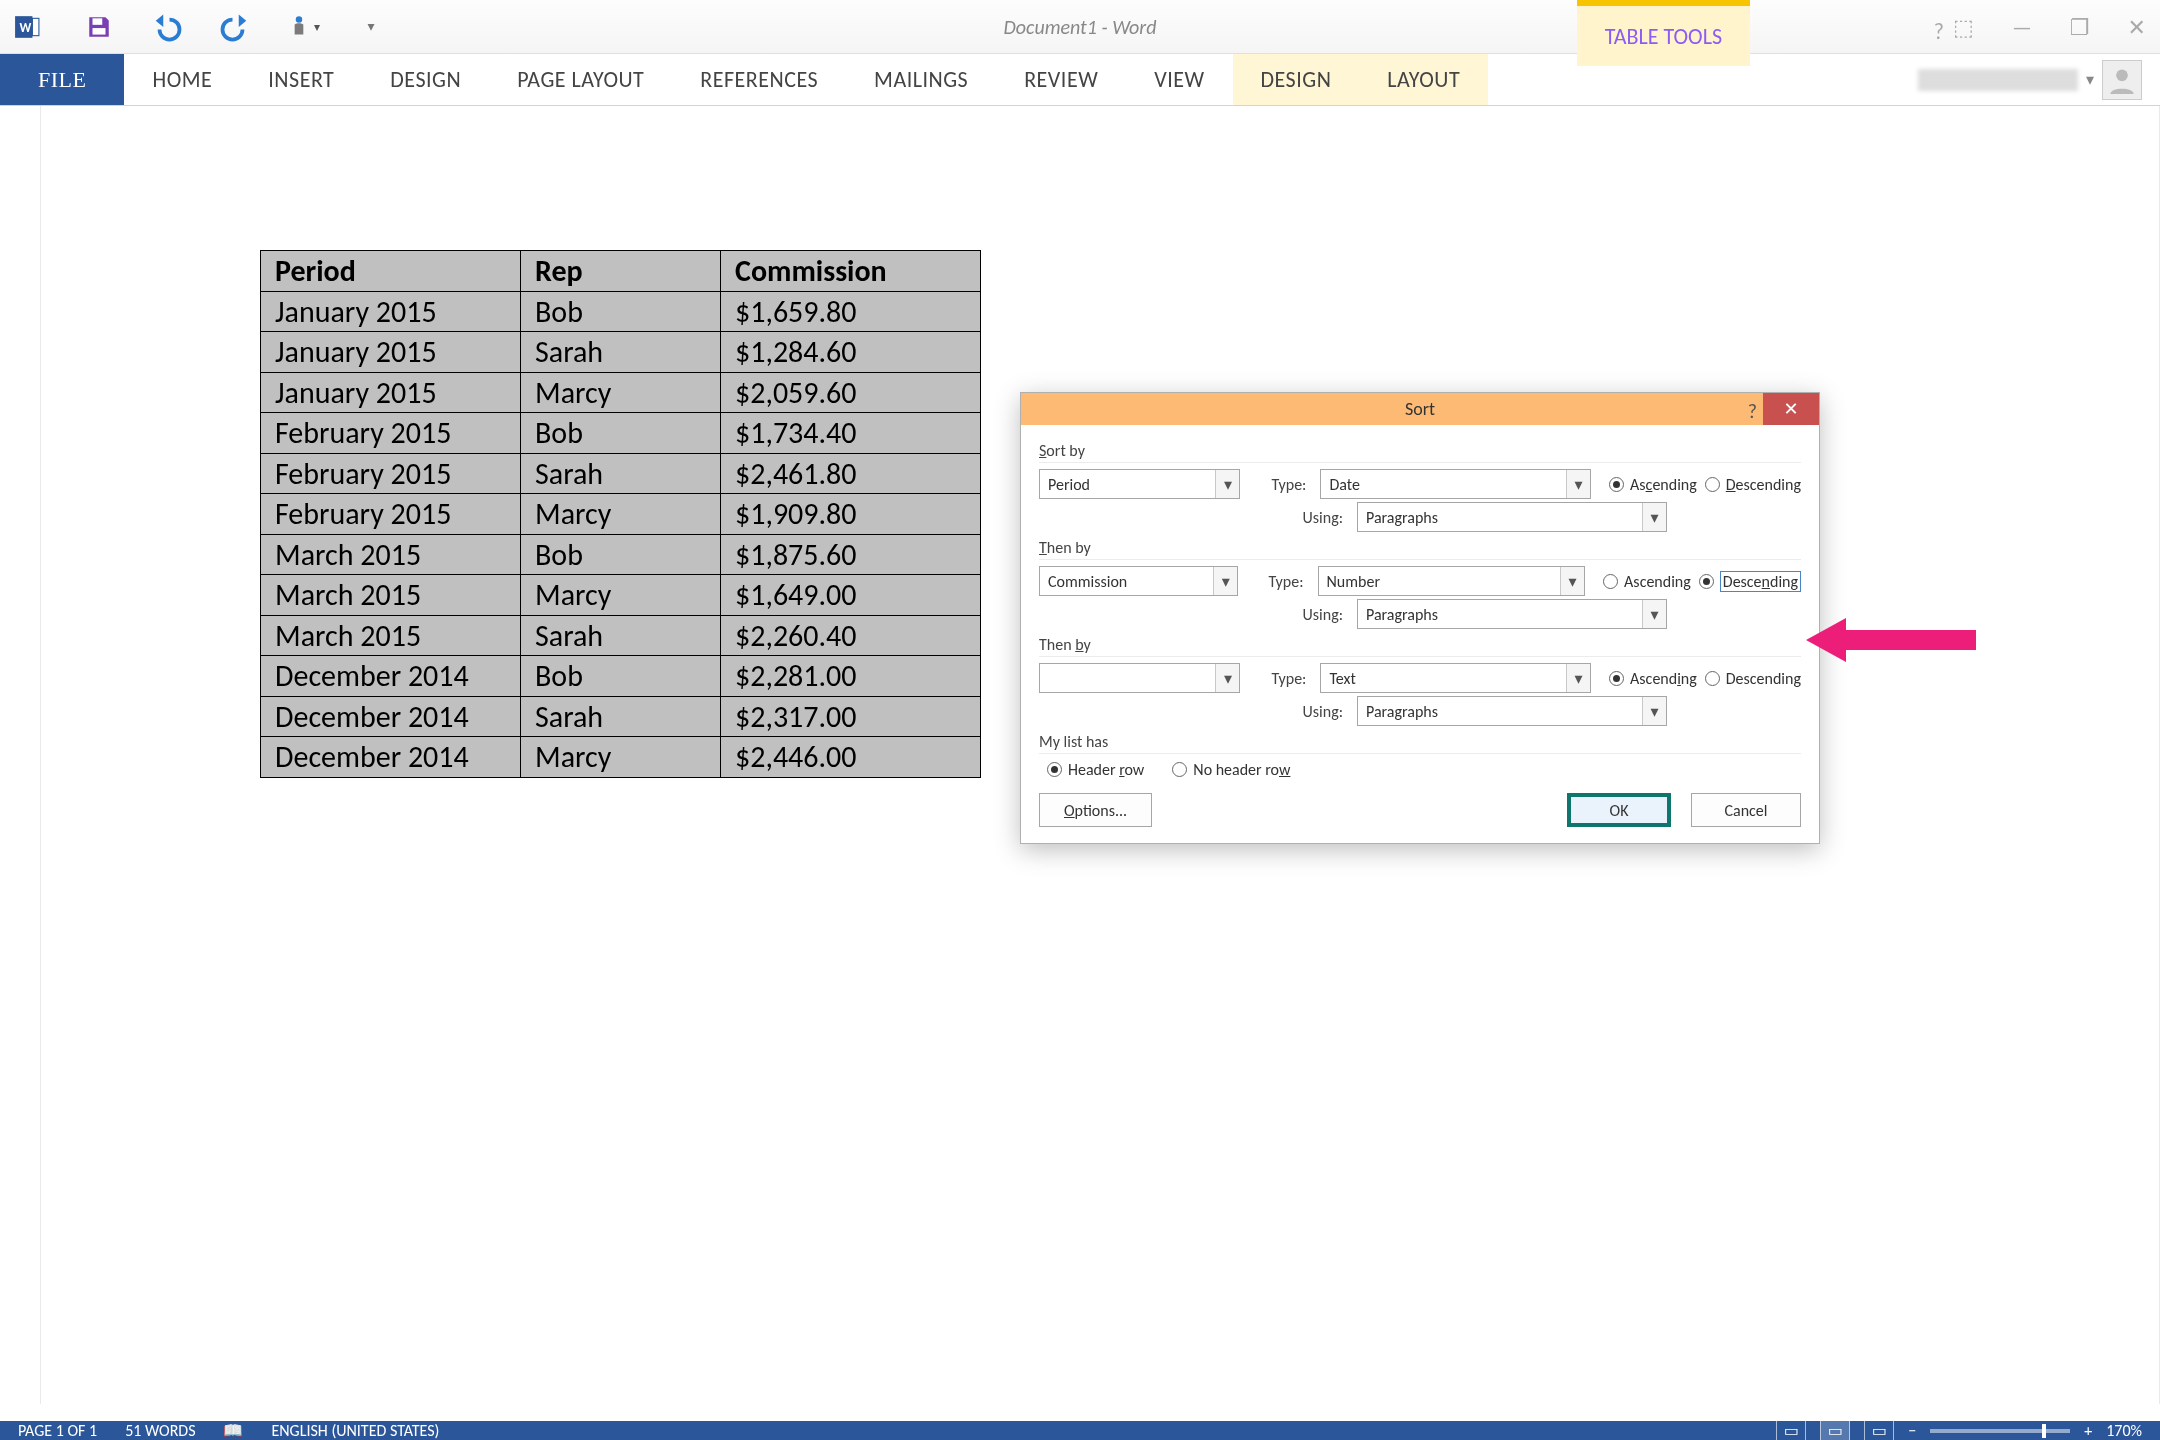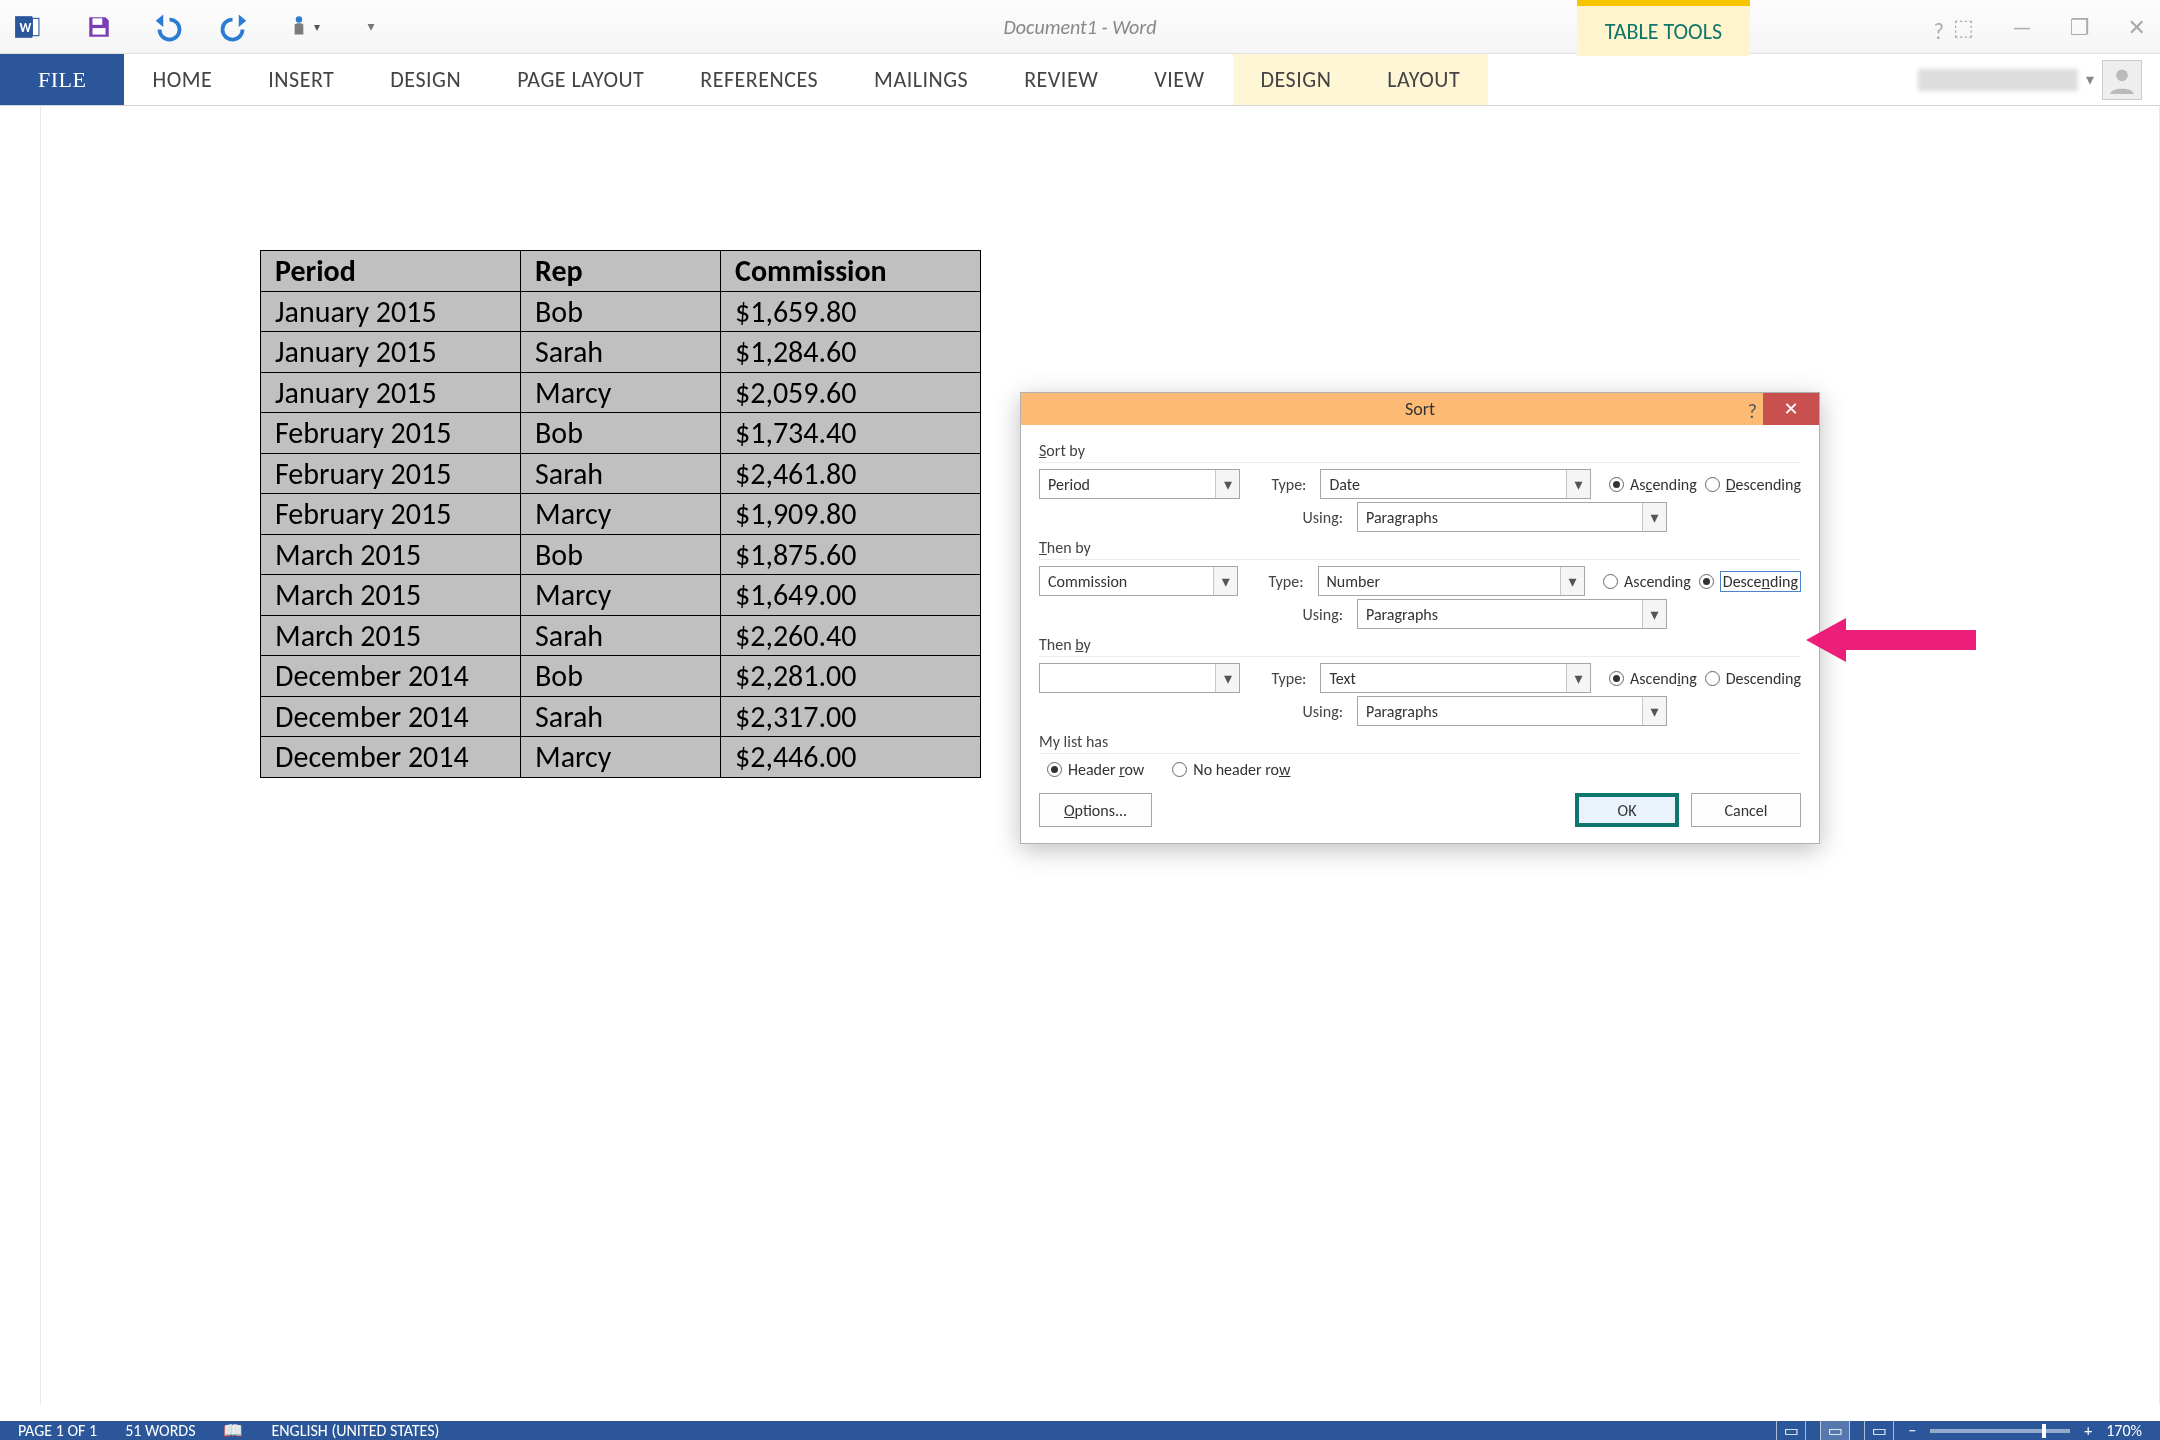--- a/index.html
+++ b/index.html
@@ -14,7 +14,7 @@
   .qat .btn { width: 34px; height: 34px; display:flex; align-items:center; justify-content:center; color:#2b579a; }
   .doc-title { position: absolute; left: 50%; transform: translateX(-50%); color: #888; font-size: 20px; font-style: italic; }
   .window-controls { position: absolute; right: 14px; top: 14px; display:flex; gap: 38px; color:#aaa; font-size:22px;}
-  .table-tools-tab { position:absolute; right:410px; top:0; height:56px; background:#fff4cc; border-top:6px solid #f6c500; padding:0 28px; display:flex; align-items:center; color:#0f766e; font-size:22px;}
+  .table-tools-tab { position:absolute; right:410px; top:0; height:66px; background:#fff4cc; border-top:6px solid #f6c500; padding:0 28px; display:flex; align-items:center; color:#8b5cf6; font-size:22px;}
   .help-icon{position:absolute; right:216px; top:18px; color:#aaa; font-size:22px;}
 
   

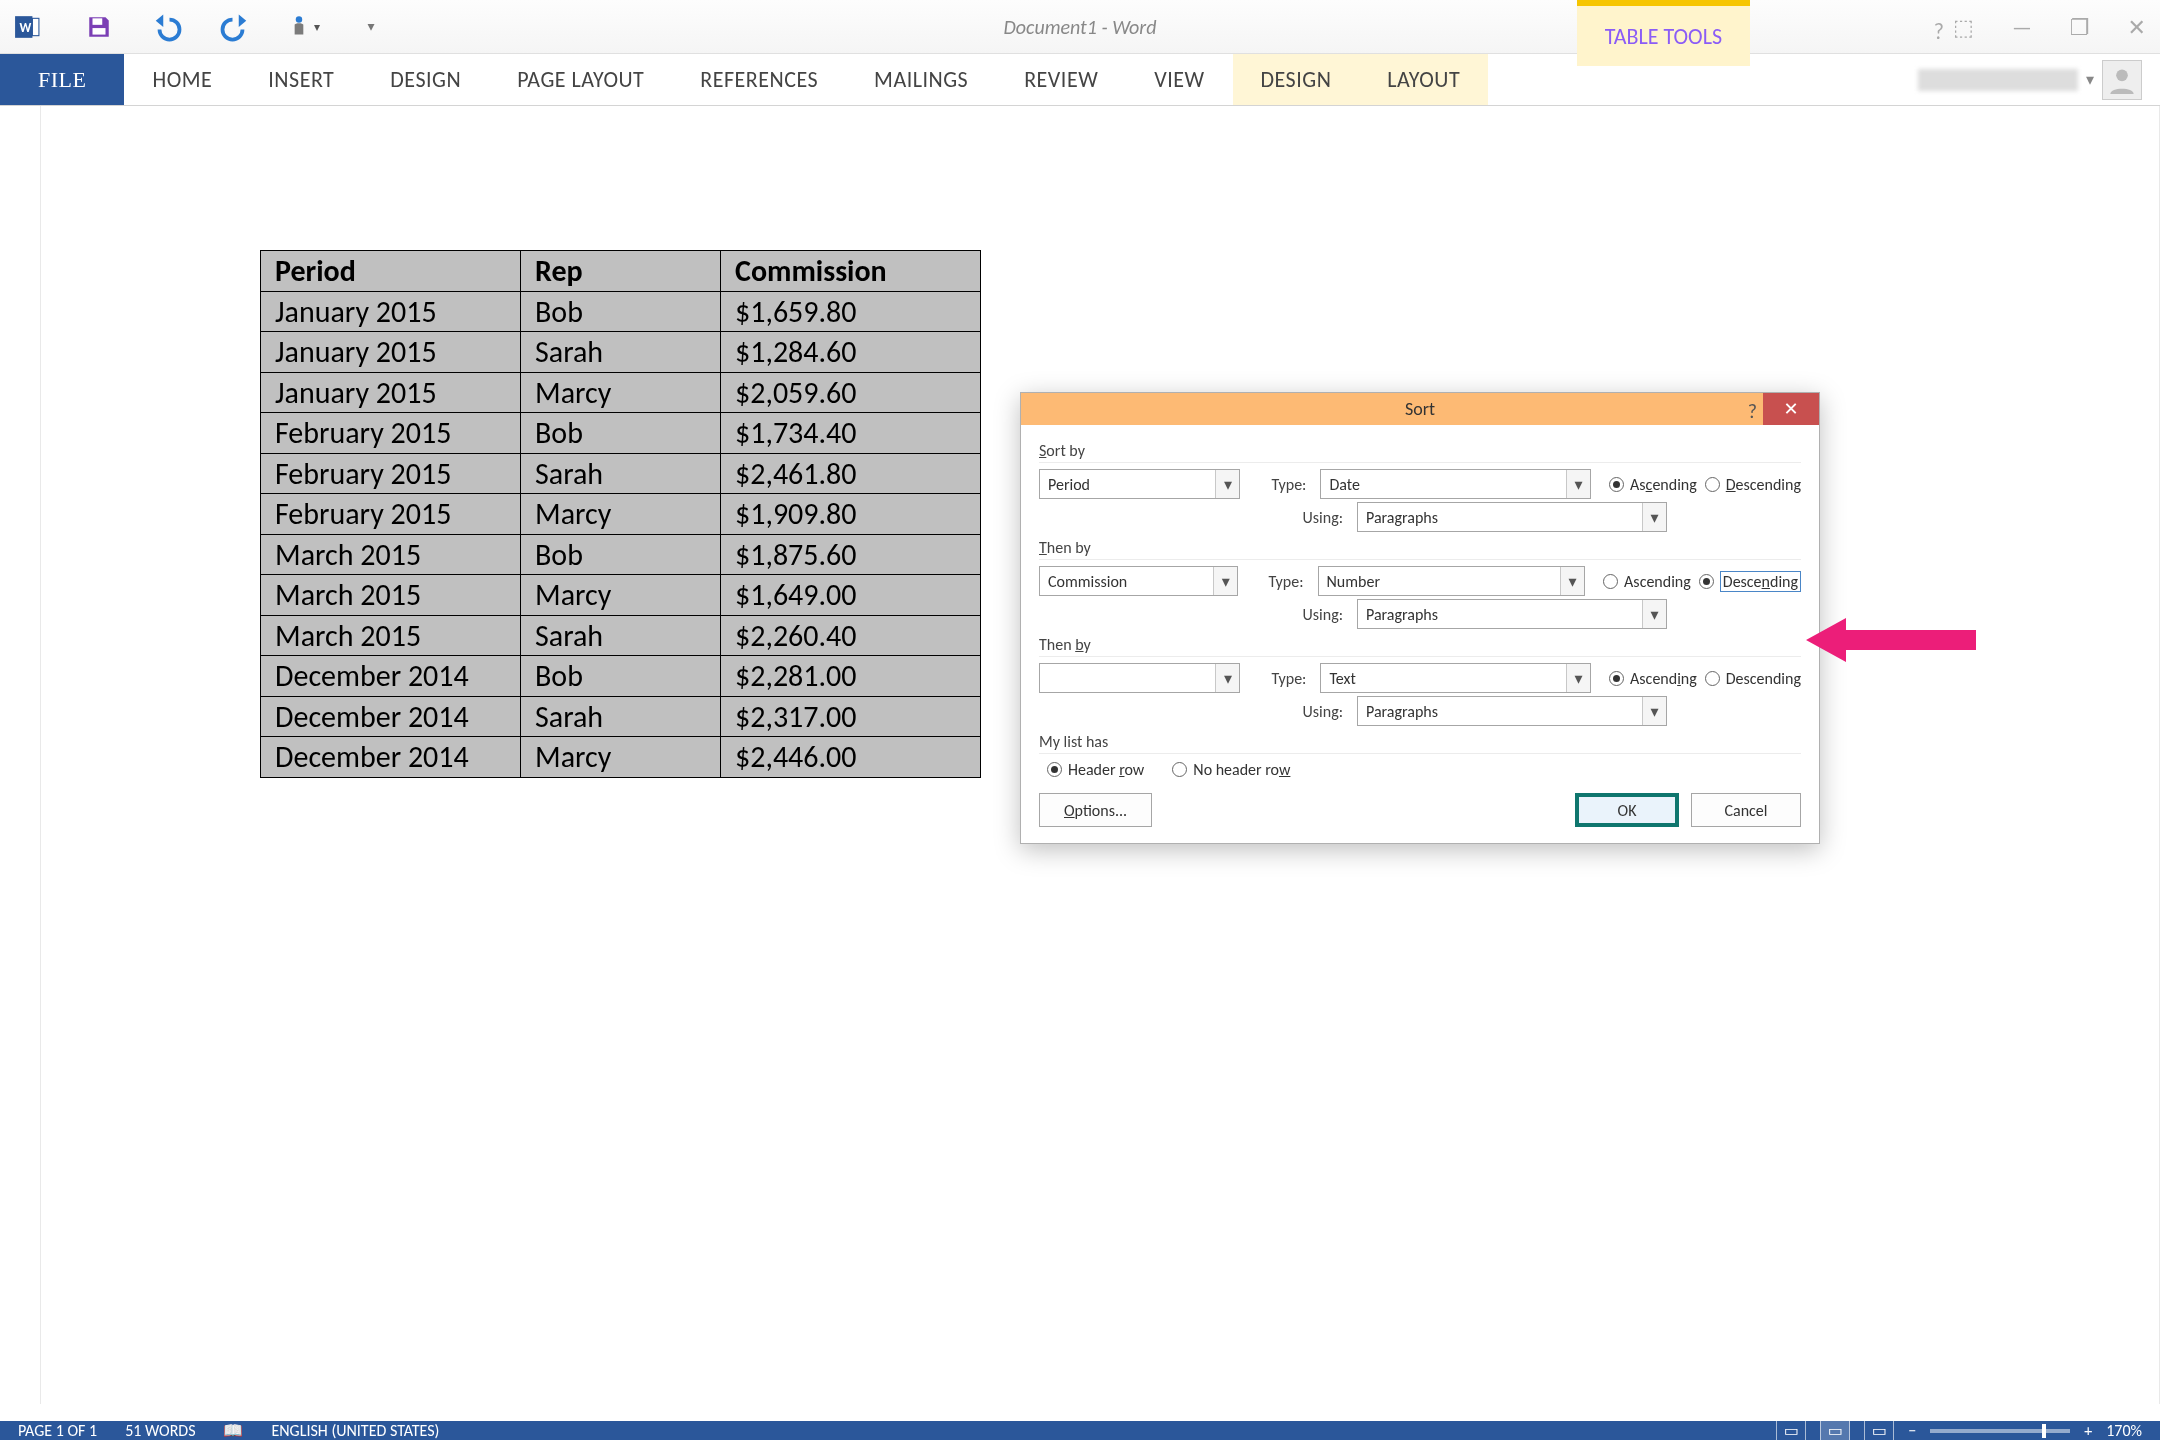--- a/index.html
+++ b/index.html
@@ -57,7 +57,7 @@
   .radios-col{ display:flex; flex-direction:row; gap:8px; padding-left:4px;}
   .btn-d{ border:1px solid #a6a6a6; height:34px; padding:0 24px; background:#fdfdfd; display:flex;align-items:center;justify-content:center; font-size:16px;}
   .btn-d.primary{ border:4px solid #0f766e; background:#eaf3fb; width:104px;}
-  .btn-row{ display:flex; justify-content:flex-start; gap:12px; margin-top:14px;}
+  .btn-row{ display:flex; justify-content:flex-start; gap:20px; margin-top:14px;}
   .btn-row .opt{ margin-right:auto;}
   .highlight-box{ border:1px solid #4a86c7; padding:0 2px; }
 

